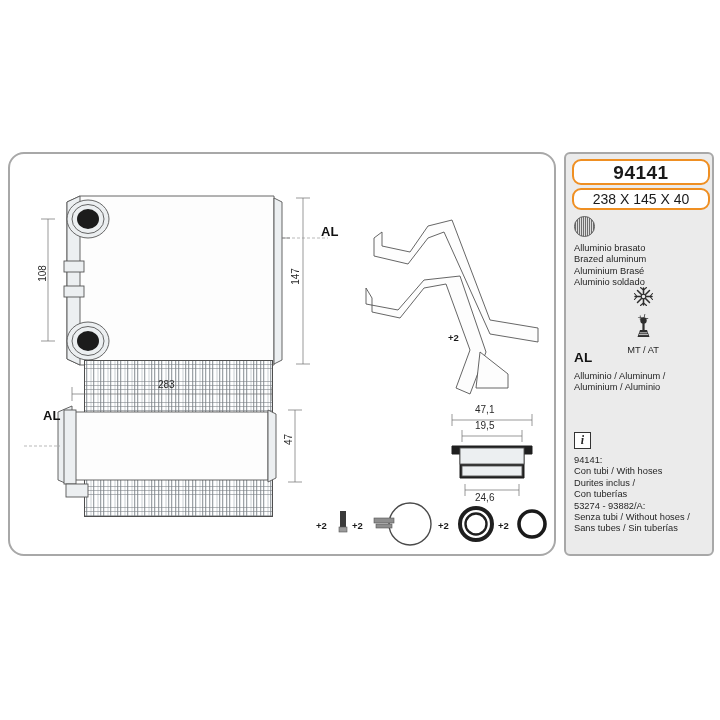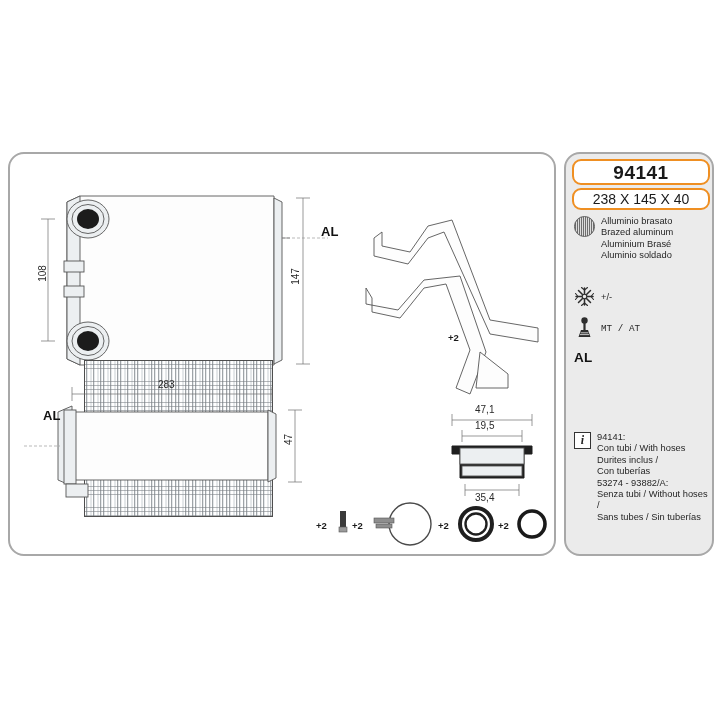--- a/index.html
+++ b/index.html
@@ -12,7 +12,7 @@
          border-radius:16px;background:#fff;}
   #draw-panel{left:8px;top:152px;width:548px;height:404px;}
   #spec-panel{left:564px;top:152px;width:150px;height:404px;
-              background:#ebebeb;border-radius:16px;}
+              background:#ebebeb;border-radius:6px;}
 
   
   .orange-box{position:absolute;left:6px;width:138px;box-sizing:border-box;

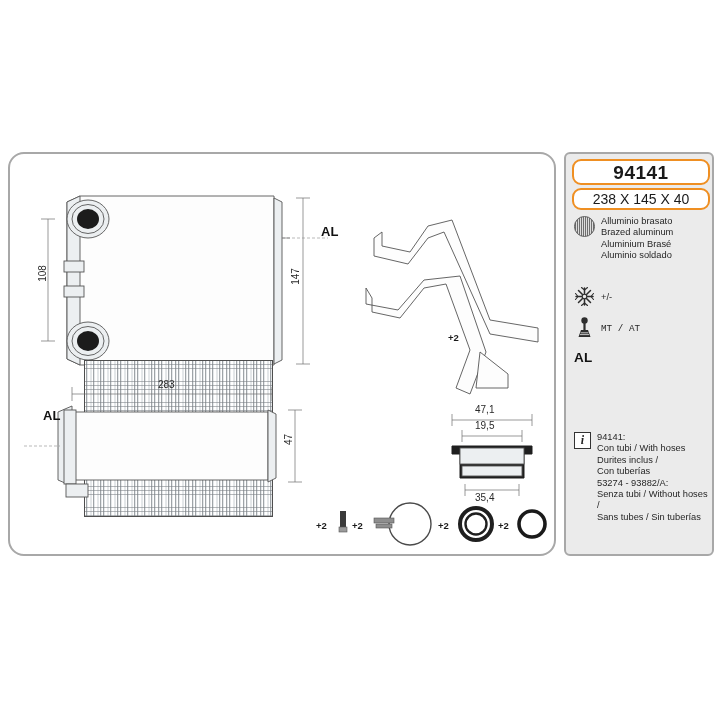--- a/index.html
+++ b/index.html
@@ -23,7 +23,7 @@
   #dim-box{top:34px;height:22px;line-height:19px;font-size:14px;}
 
   .spec-row{position:absolute;left:8px;width:138px;display:flex;
-            align-items:flex-start;gap:6px;}
+            align-items:flex-start;gap:6px;flex-direction:column;}
   .spec-txt{font-size:9.3px;line-height:11.4px;color:#262626;white-space:pre-line;}
   .ic{flex:0 0 auto;display:block;}
 

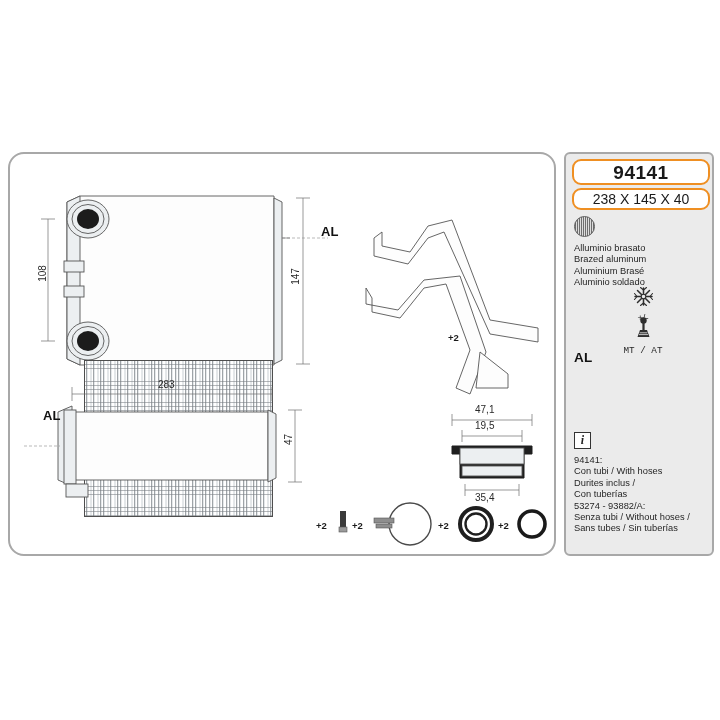--- a/index.html
+++ b/index.html
@@ -29,7 +29,7 @@
 
   #row-brazed{top:62px;}
   #row-snow{top:132px;align-items:center;}
-  #row-mt{top:163px;align-items:center;font-family:Liberation Mono, monospace;}
+  #row-mt{top:163px;align-items:center;}
   #row-al{top:196px;}
   #row-info{top:278px;}
 

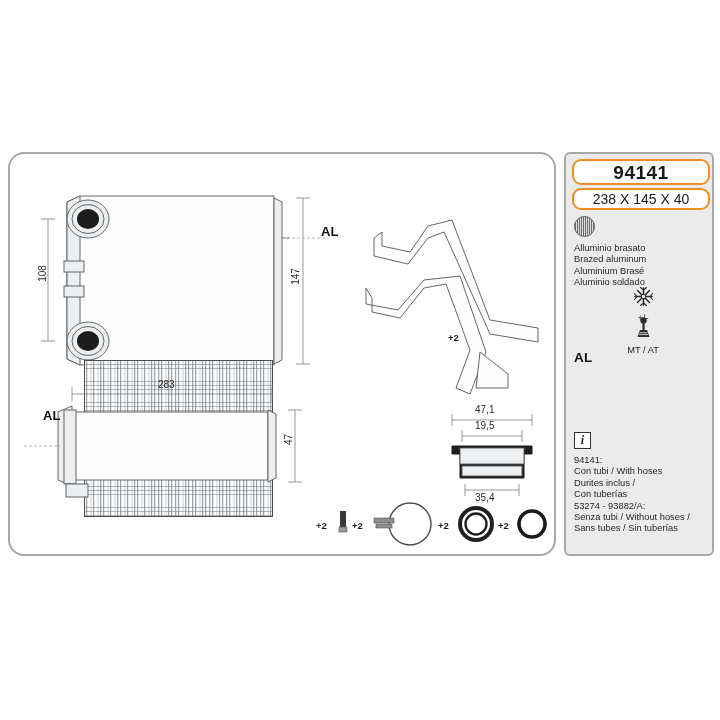--- a/index.html
+++ b/index.html
@@ -252,6 +252,8 @@
 
     <div class="spec-row" id="row-al">
       <div class="al-big">AL</div>
+      <div class="spec-txt">Alluminio  / Aluminum /
+Aluminium / Aluminio</div>
     </div>
 
     <div class="spec-row" id="row-info">

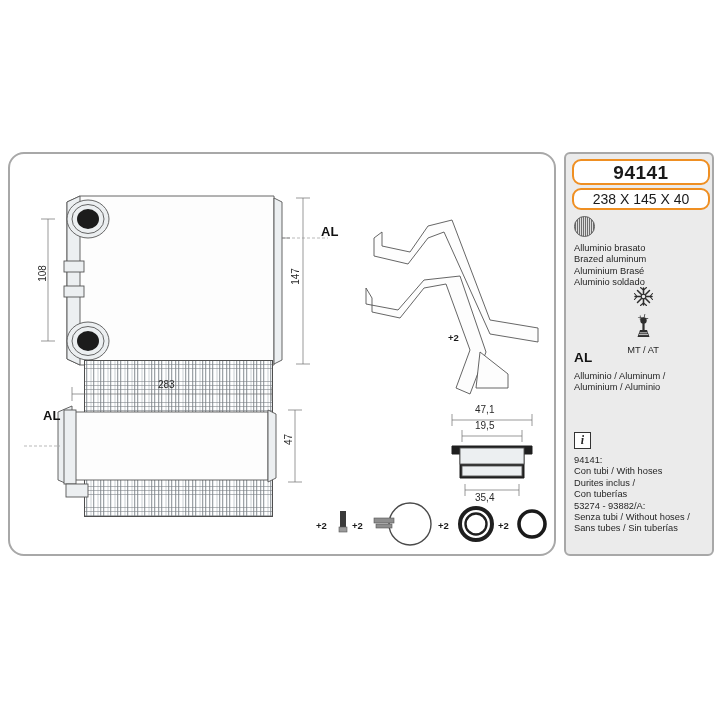--- a/index.html
+++ b/index.html
@@ -177,7 +177,7 @@
     </svg>
     <div class="dim-txt" style="left:465px;top:250px">47,1</div>
     <div class="dim-txt" style="left:465px;top:266px">19,5</div>
-    <div class="dim-txt" style="left:465px;top:338px">35,4</div>
+    <div class="dim-txt" style="left:465px;top:338px">24,6</div>
 
     <div class="plus2" style="left:306px;top:366px">+2</div>
     <svg style="left:327px;top:356px;width:12px;height:24px">

